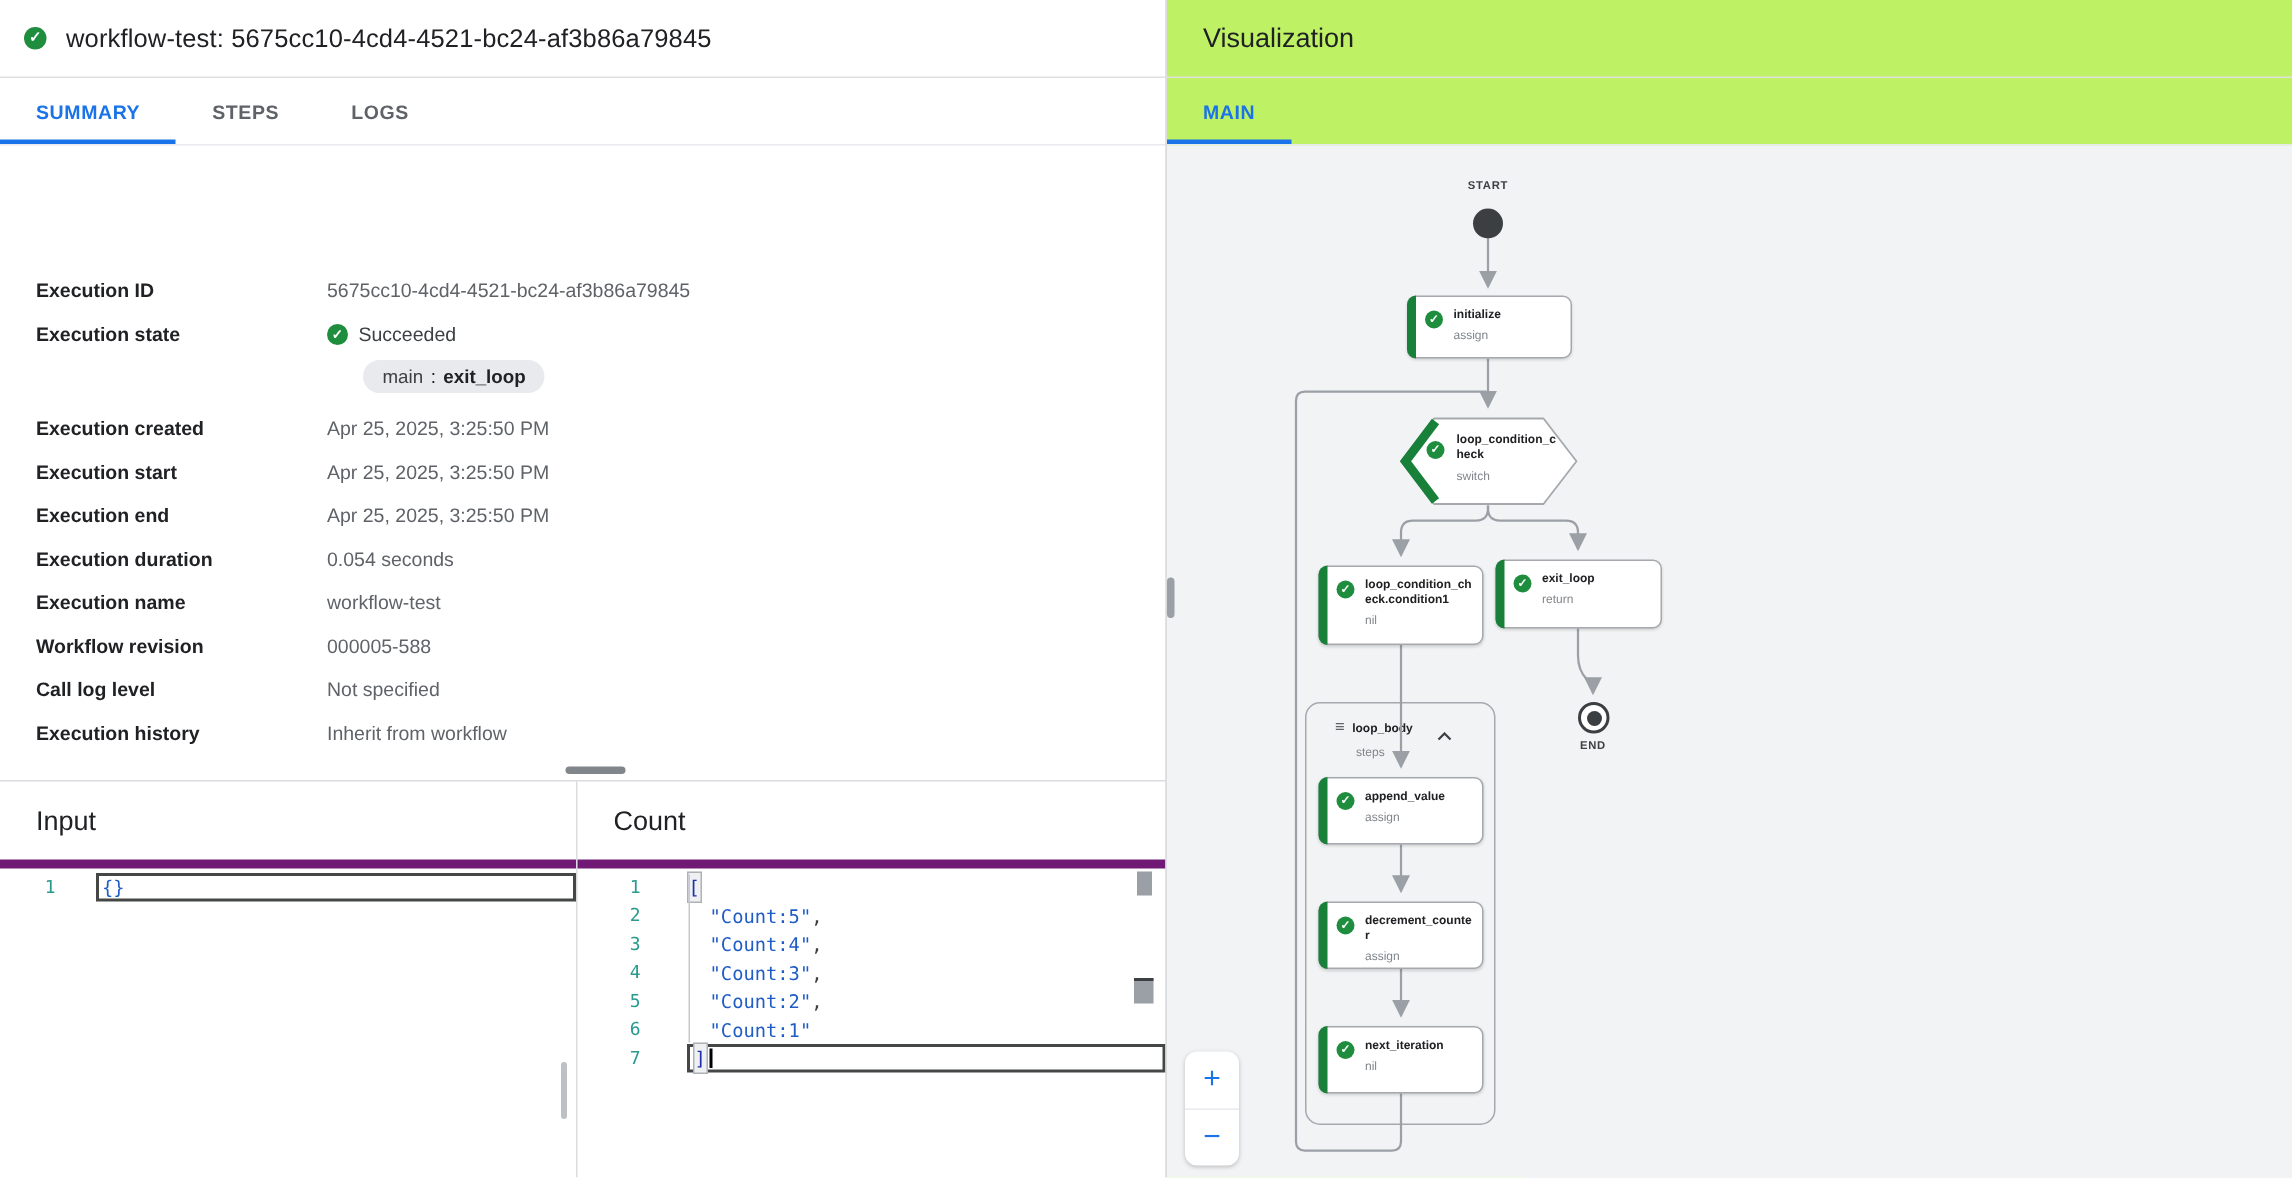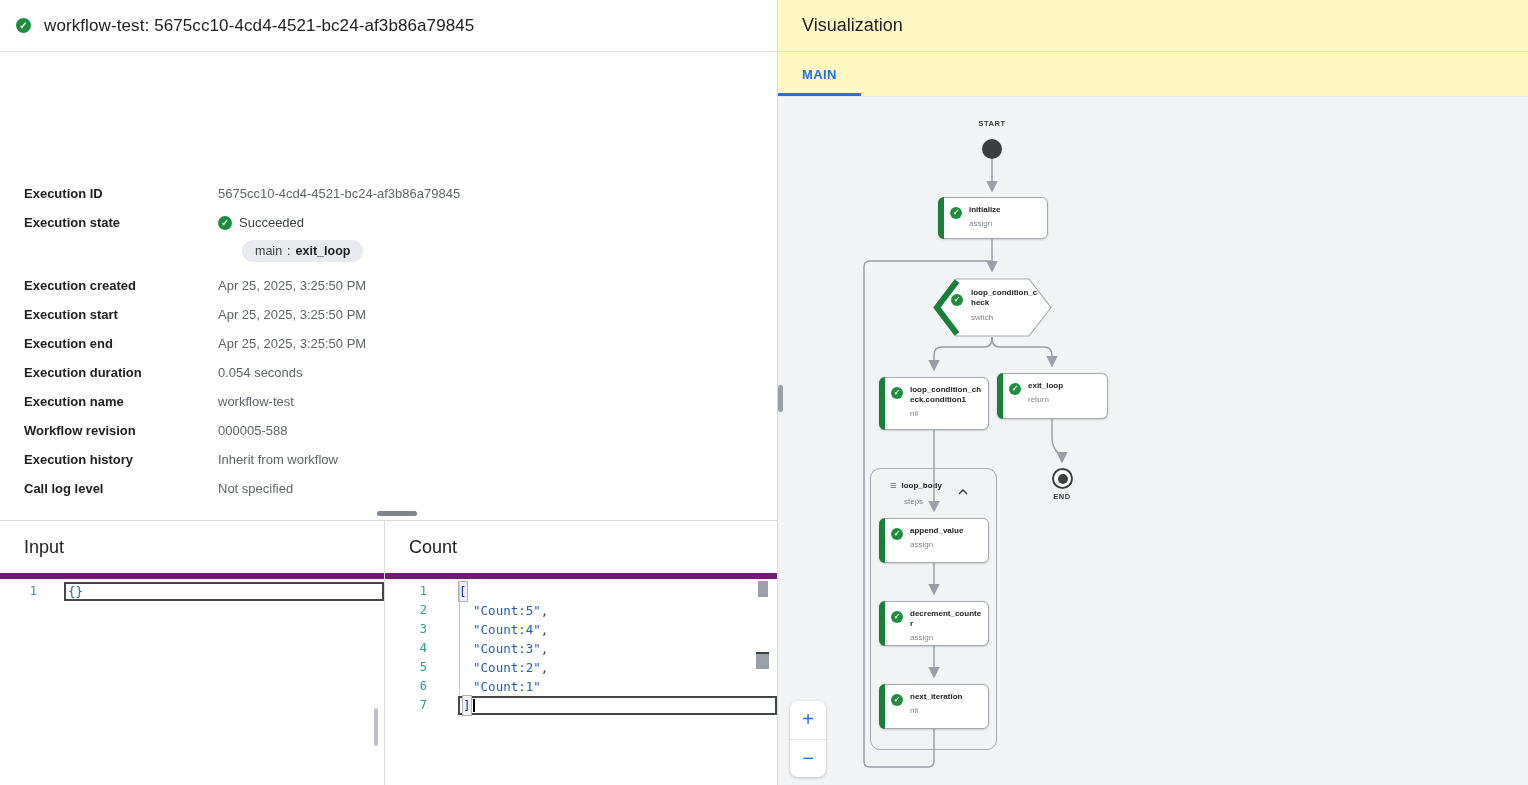--- a/index.html
+++ b/index.html
@@ -71,7 +71,7 @@
   .scroll-thumb { position:absolute; background:#9aa0a6; }
 
   
-  .right-panel { position:relative; width:751px; height:785px; background:#fef9c3;
+  .right-panel { position:relative; width:751px; height:785px; background:#bef264;
     border-left:1px solid #dadce0; }
   .rp-header { position:absolute; left:0; top:0; width:100%; height:52px;
     border-bottom:1px solid #e0e0e0; display:flex; align-items:center; padding-left:24px; }

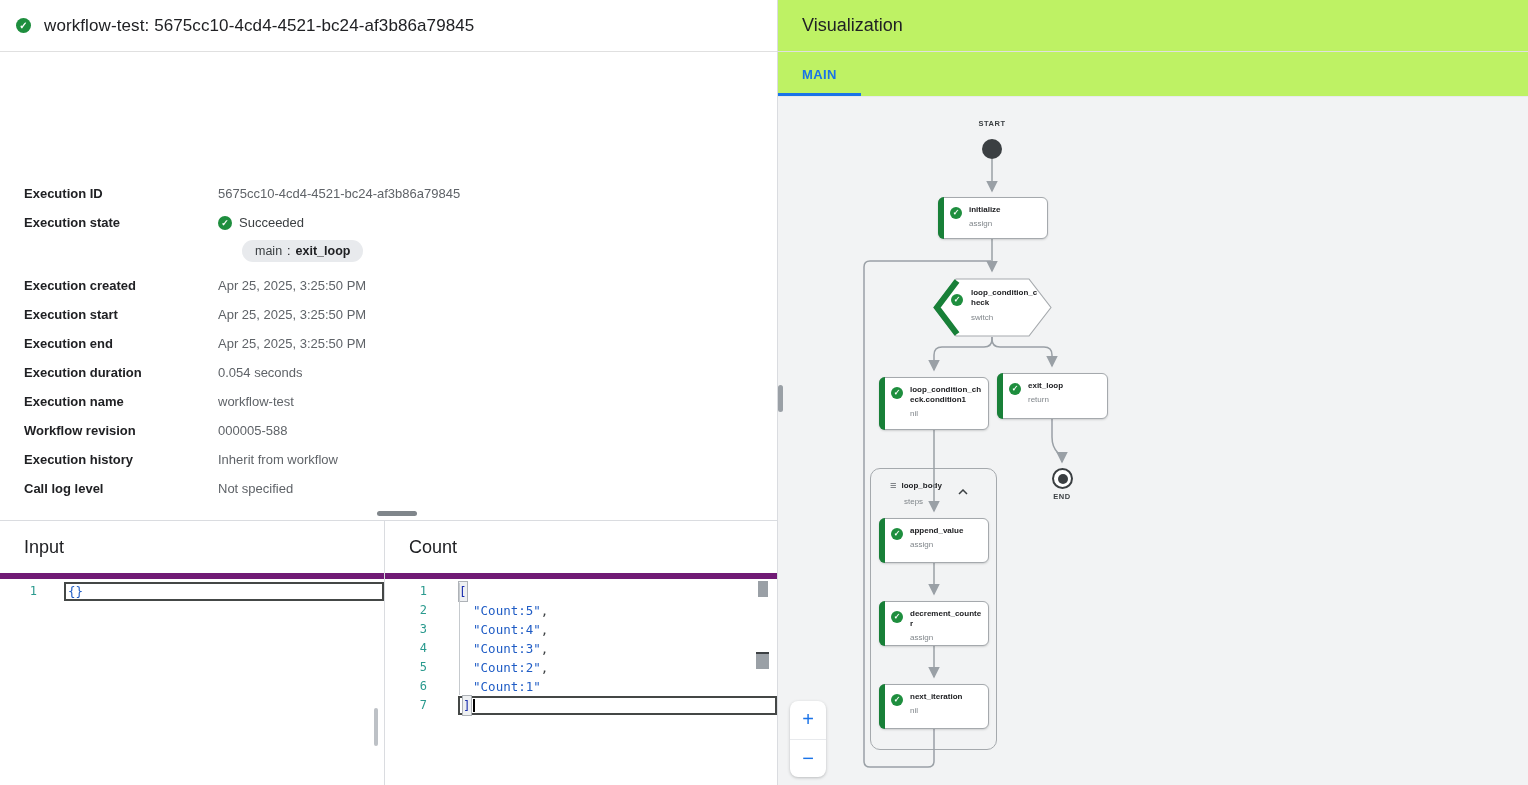--- a/index.html
+++ b/index.html
@@ -129,6 +129,18 @@
       <span class="lp-title">workflow-test: 5675cc10-4cd4-4521-bc24-af3b86a79845</span>
     </div>
 
+    <div class="tabbar lp-tabbar">
+      <div class="tab active">
+        <span>SUMMARY</span>
+        <span class="tab-ind"></span>
+      </div>
+      <div class="tab">
+        <span>STEPS</span>
+      </div>
+      <div class="tab">
+        <span>LOGS</span>
+      </div>
+    </div>
 
 
     <div class="fields">

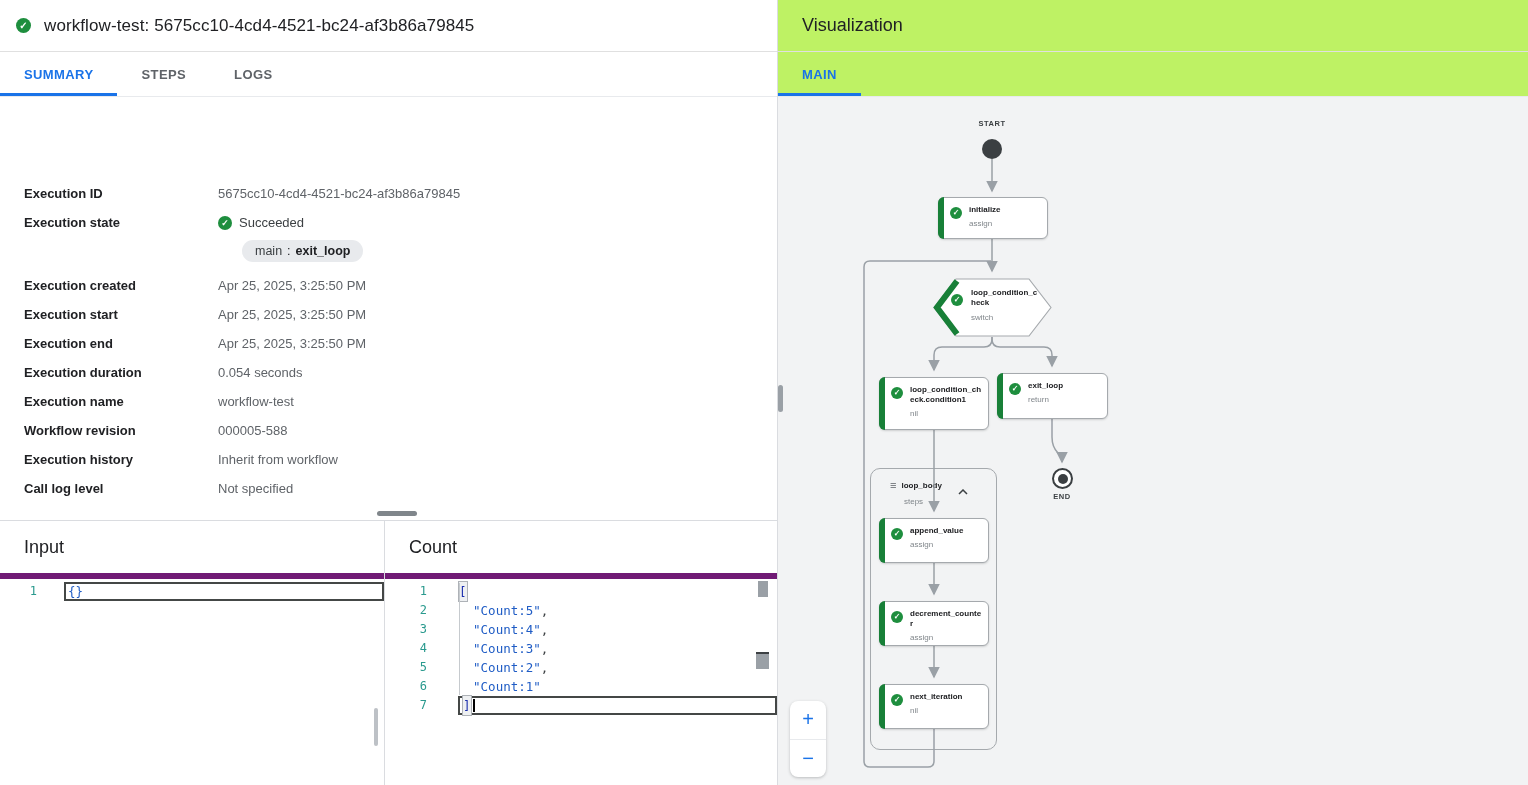--- a/index.html
+++ b/index.html
@@ -187,12 +187,12 @@
         <div class="field-value">000005-588</div>
       </div>
       <div class="field-row">
+        <div class="field-label">Call log level</div>
+        <div class="field-value">Not specified</div>
+      </div>
+      <div class="field-row">
         <div class="field-label">Execution history</div>
         <div class="field-value">Inherit from workflow</div>
-      </div>
-      <div class="field-row">
-        <div class="field-label">Call log level</div>
-        <div class="field-value">Not specified</div>
       </div>
     </div>
 

